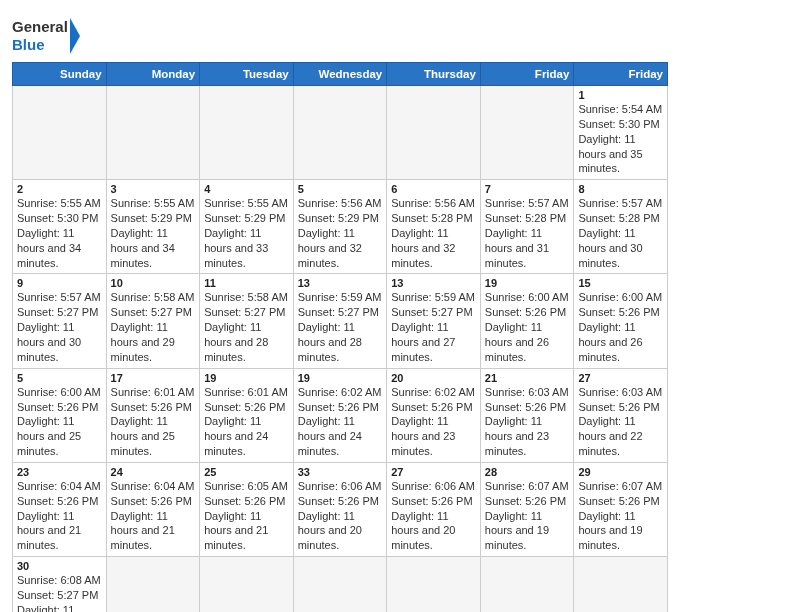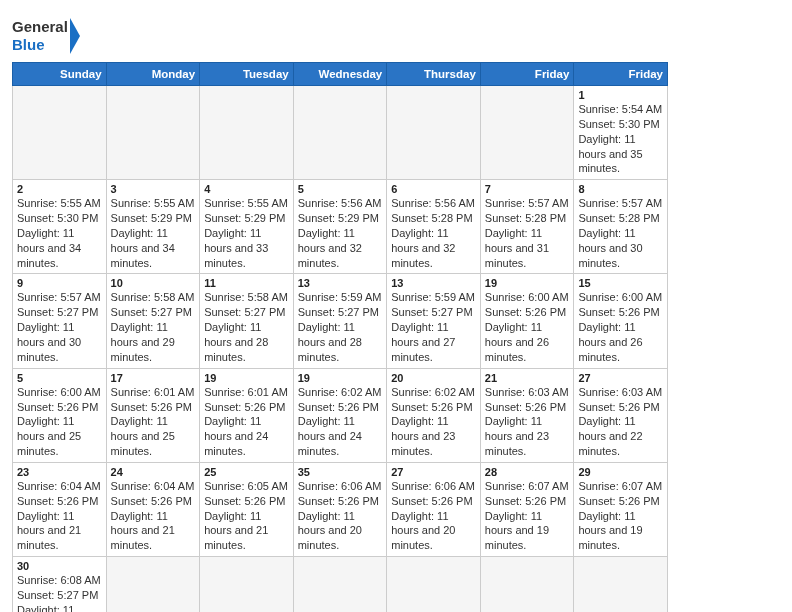--- a/index.html
+++ b/index.html
@@ -236,7 +236,7 @@
             <div class="day-info">Sunrise: 6:05 AM<br>Sunset: 5:26 PM<br>Daylight: 11 hours and 21 minutes.</div>
           </td>
           <td>
-            <span class="day-num">35</span>
+            <span class="day-num">33</span>
             <div class="day-info">Sunrise: 6:06 AM<br>Sunset: 5:26 PM<br>Daylight: 11 hours and 20 minutes.</div>
           </td>
           <td>

